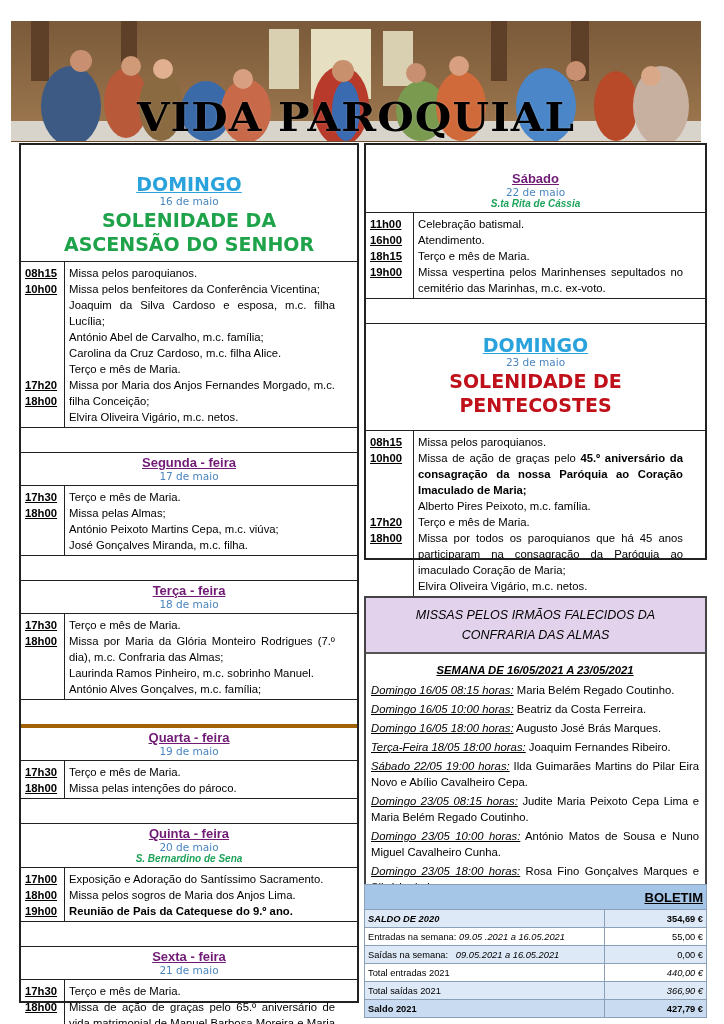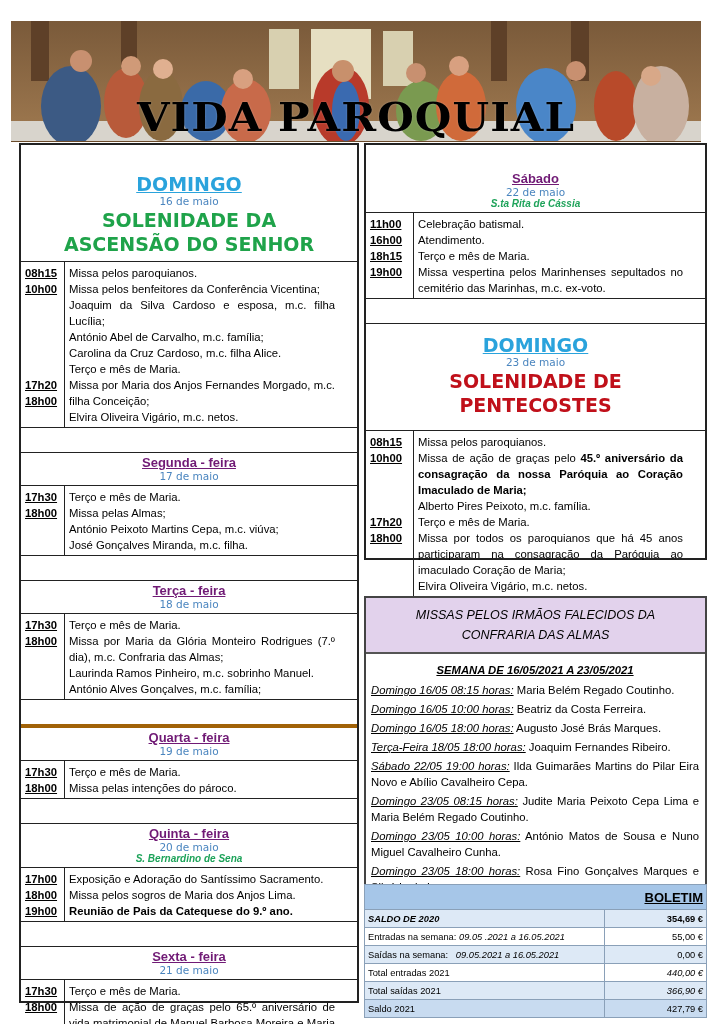--- a/index.html
+++ b/index.html
@@ -53,7 +53,7 @@
   .boletim .val { text-align: right; width: 95px; }
   .boletim .bold { font-weight: bold; }
   .boletim .ital { font-style: italic; }
-  .boletim .saldo td { background: #c8dbf0; font-weight: normal; }
+  .boletim .saldo td { background: #c8dbf0; font-weight: bold; }
 </style>
 </head>
 <body>

